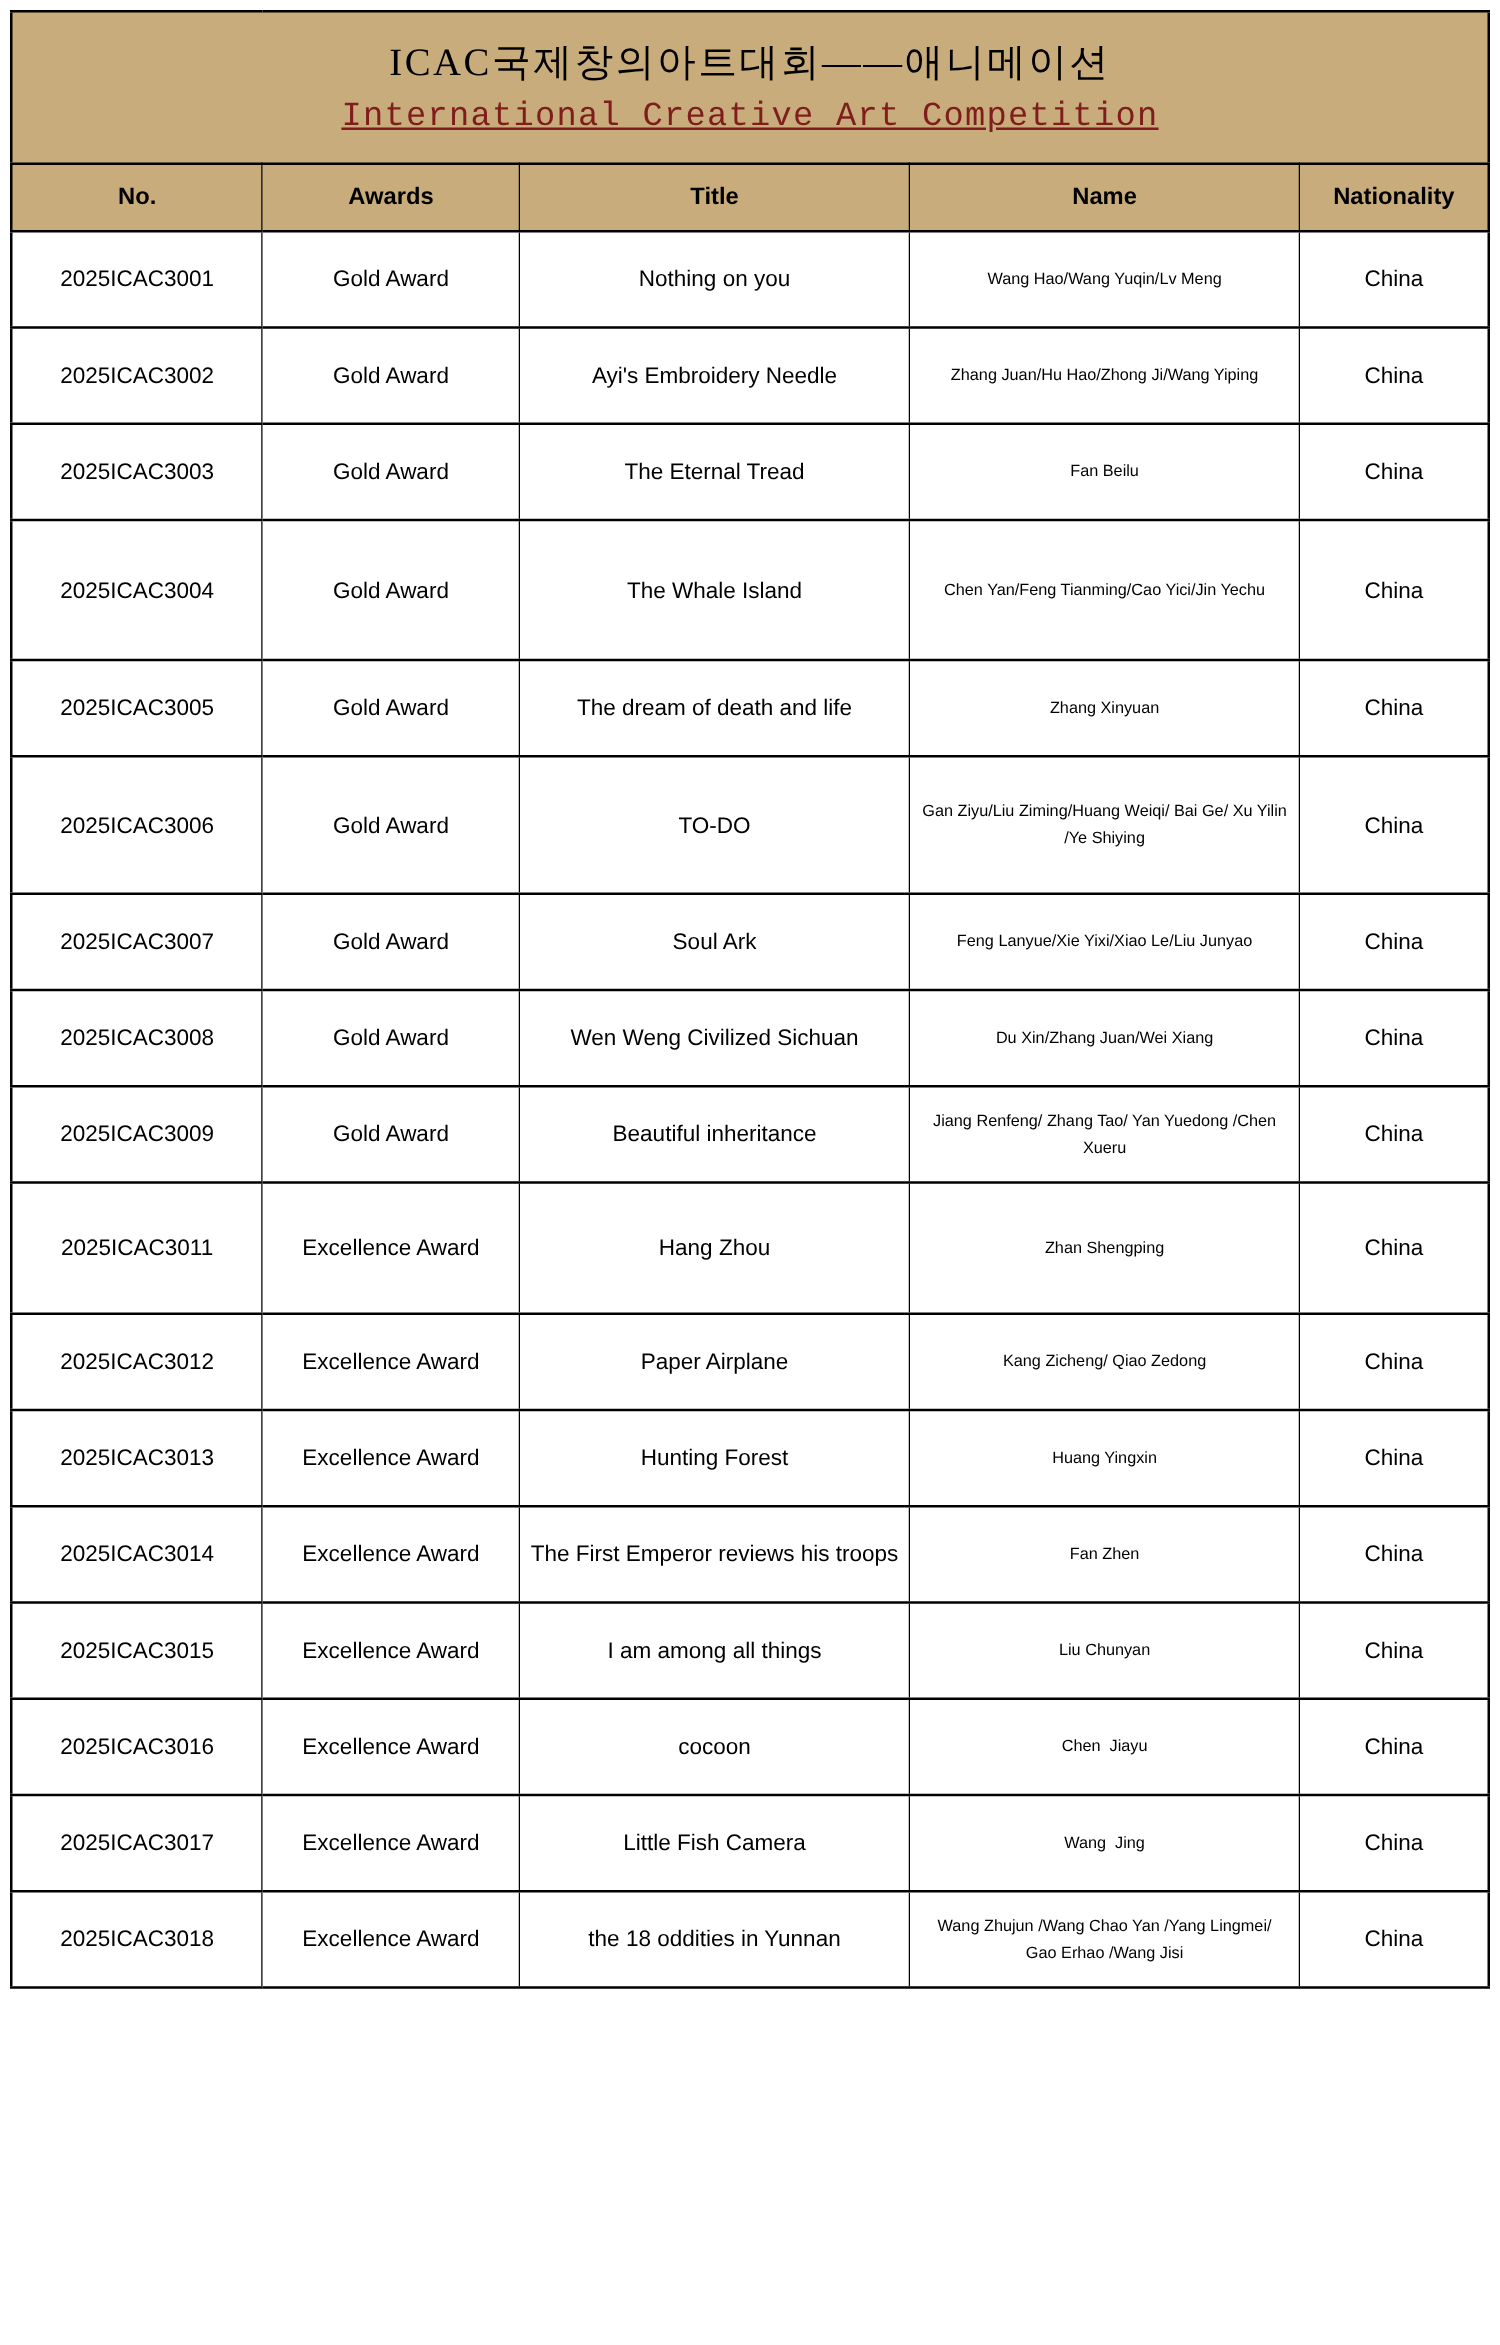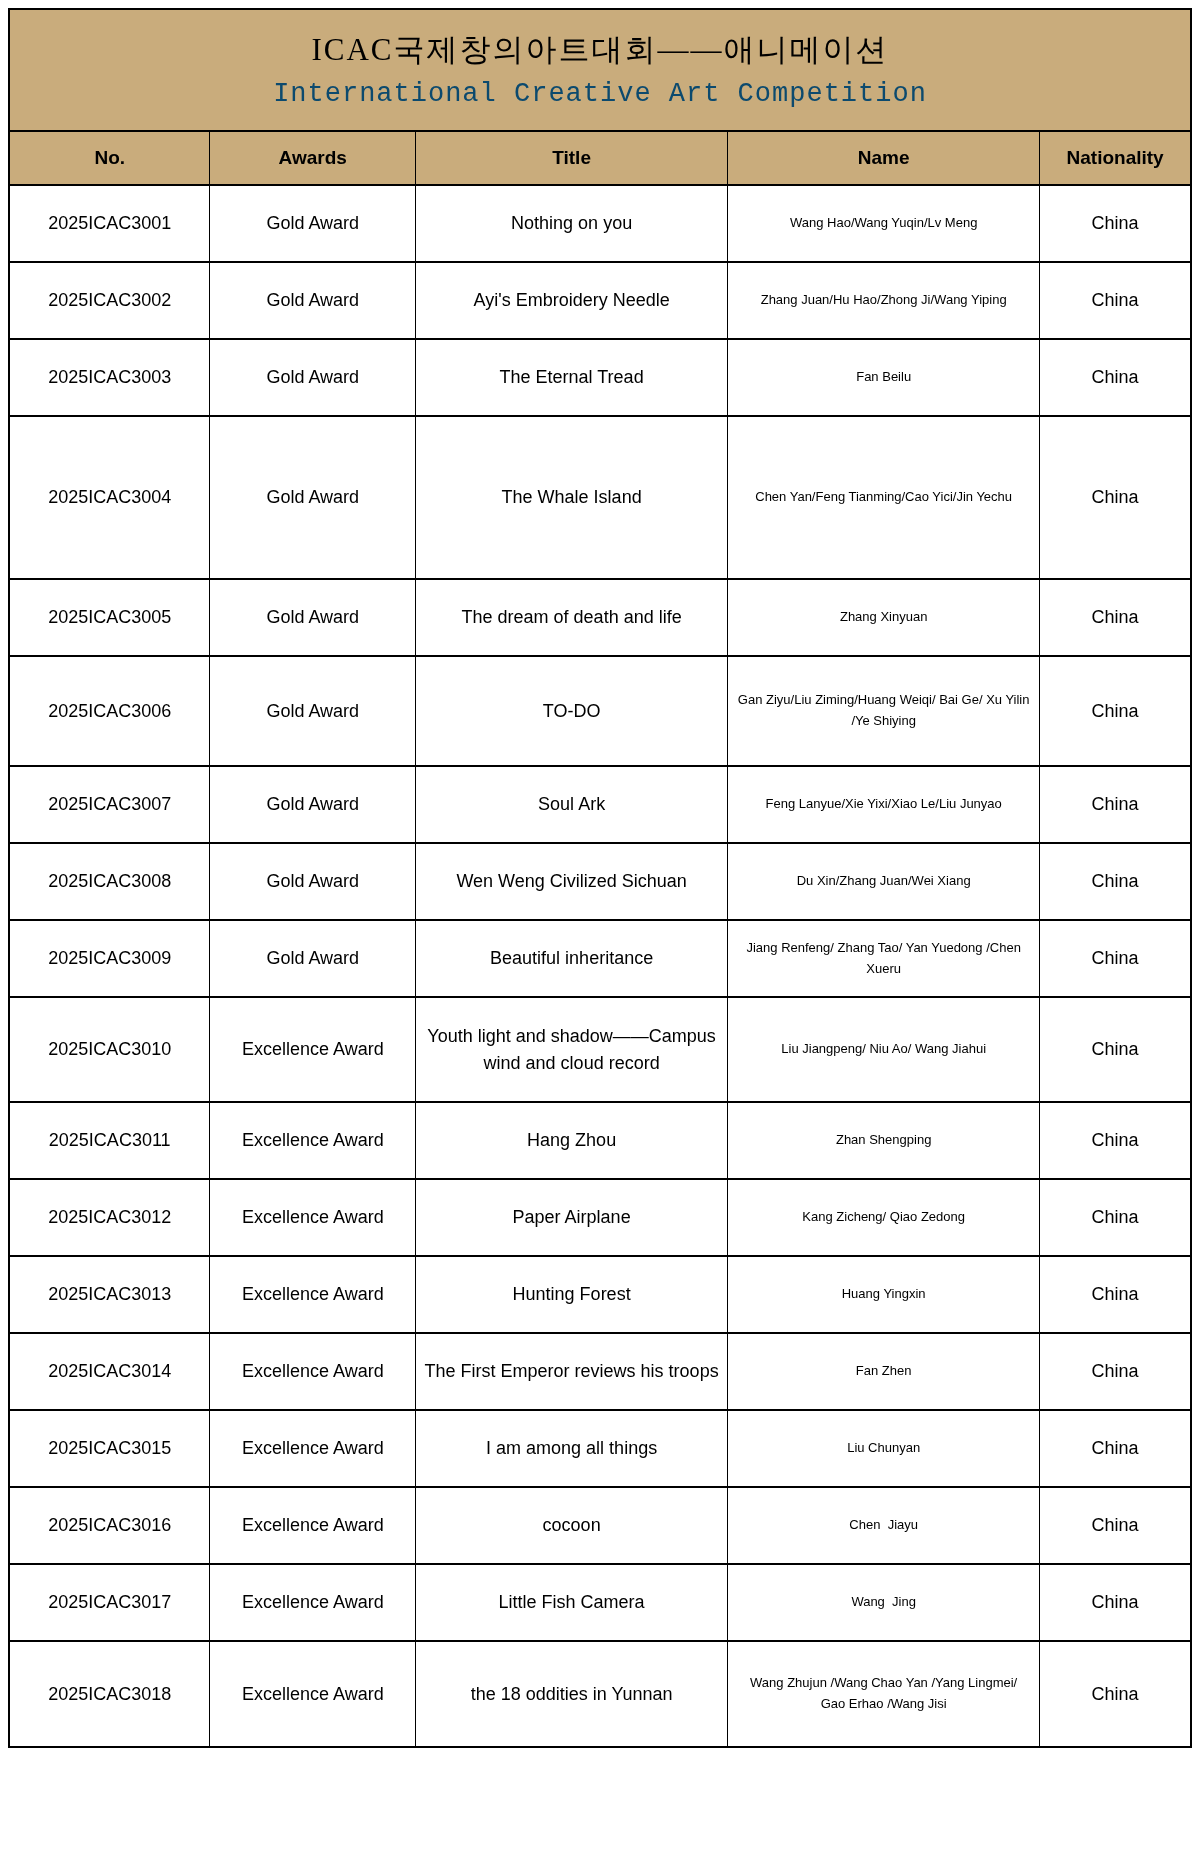--- a/index.html
+++ b/index.html
@@ -56,8 +56,9 @@
     font-size: 27px;
     font-weight: 400;
     letter-spacing: 1px;
-    color: #0c4a6e;
+    color: #7f1d1d;
     line-height: 1.1;
+    text-decoration: underline;
   }
 
   

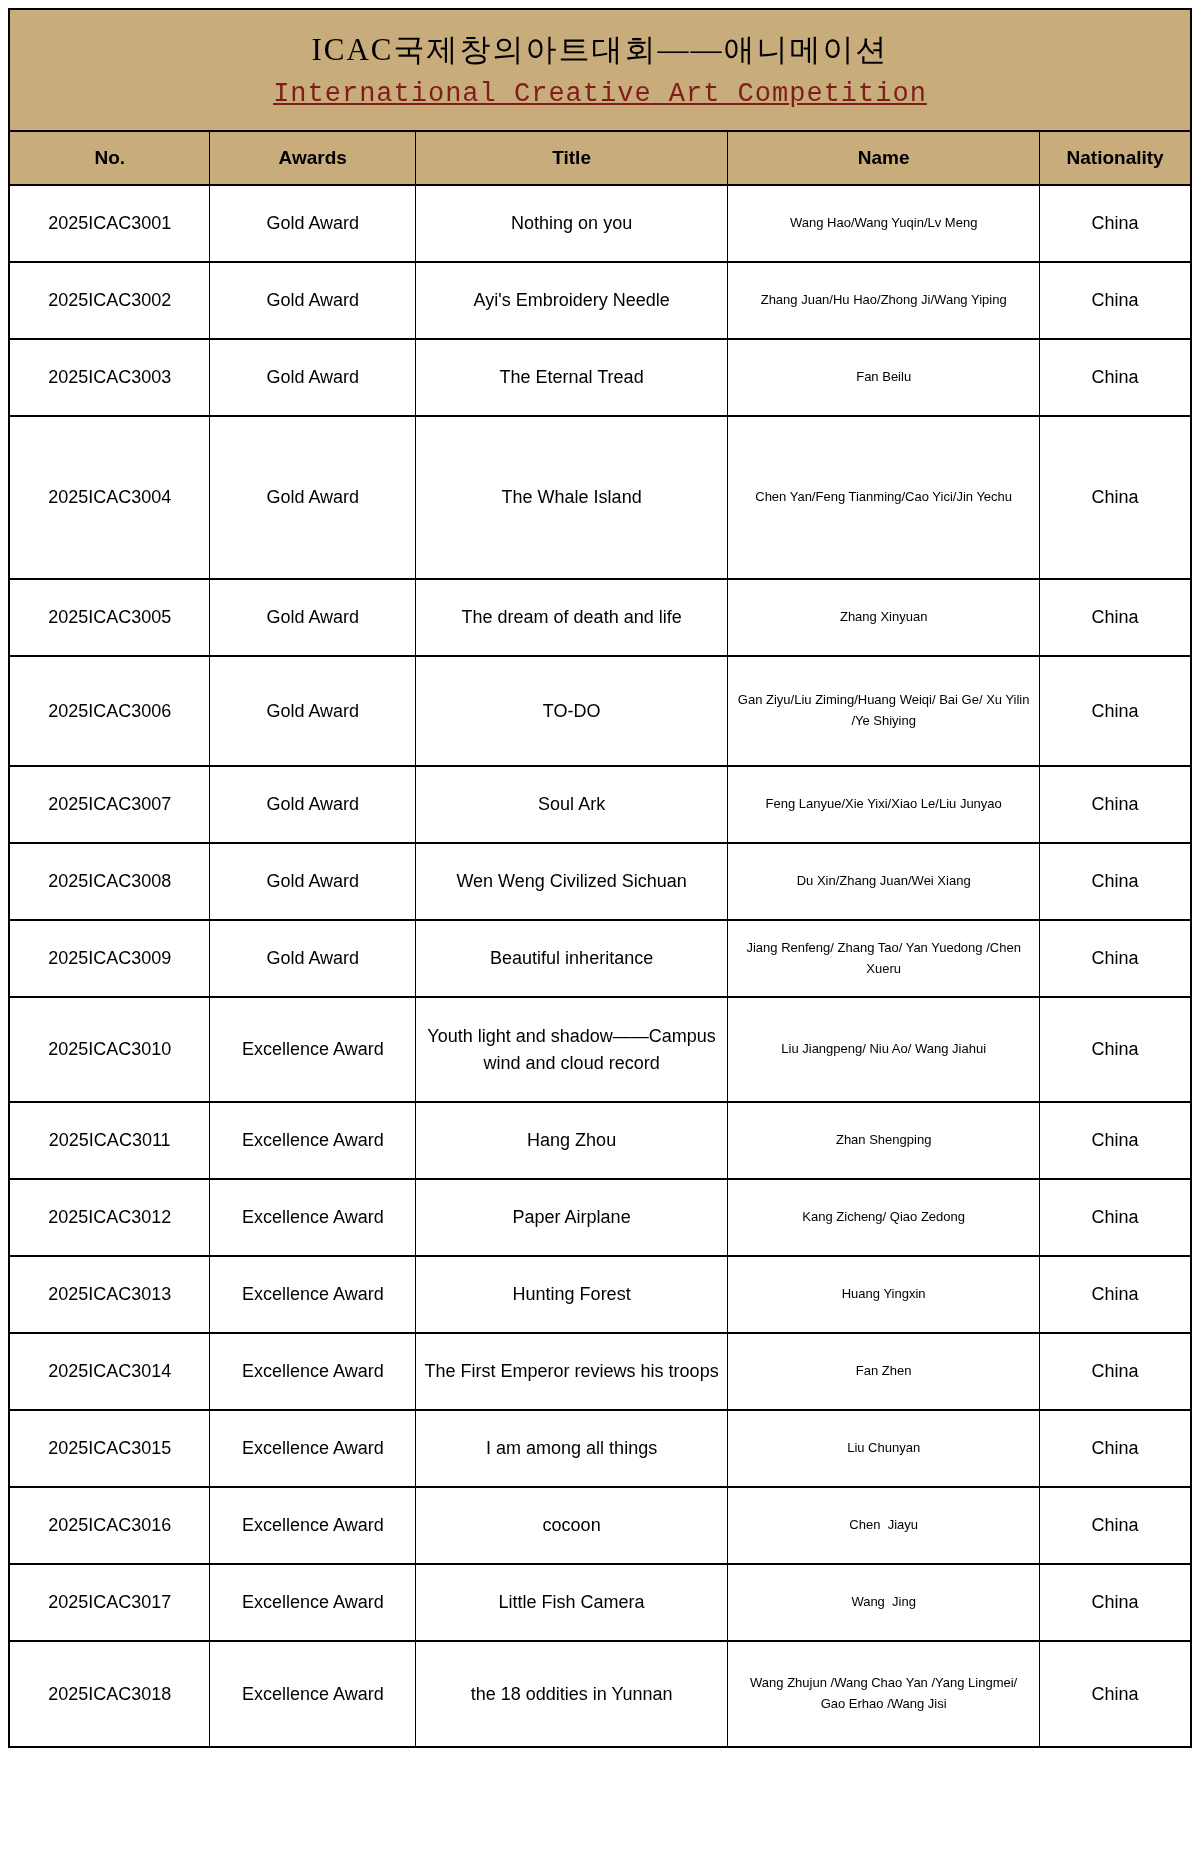--- a/index.html
+++ b/index.html
@@ -86,7 +86,7 @@
     line-height: 1.5;
   }
   tbody tr { height: 77px; }
-  tbody tr:nth-child(4)  { height: 163px; }
+  tbody tr:nth-child(4)  { height: 112px; }
   tbody tr:nth-child(6)  { height: 110px; }
   tbody tr:nth-child(10) { height: 105px; }
   tbody tr:nth-child(18) { height: 106px; }

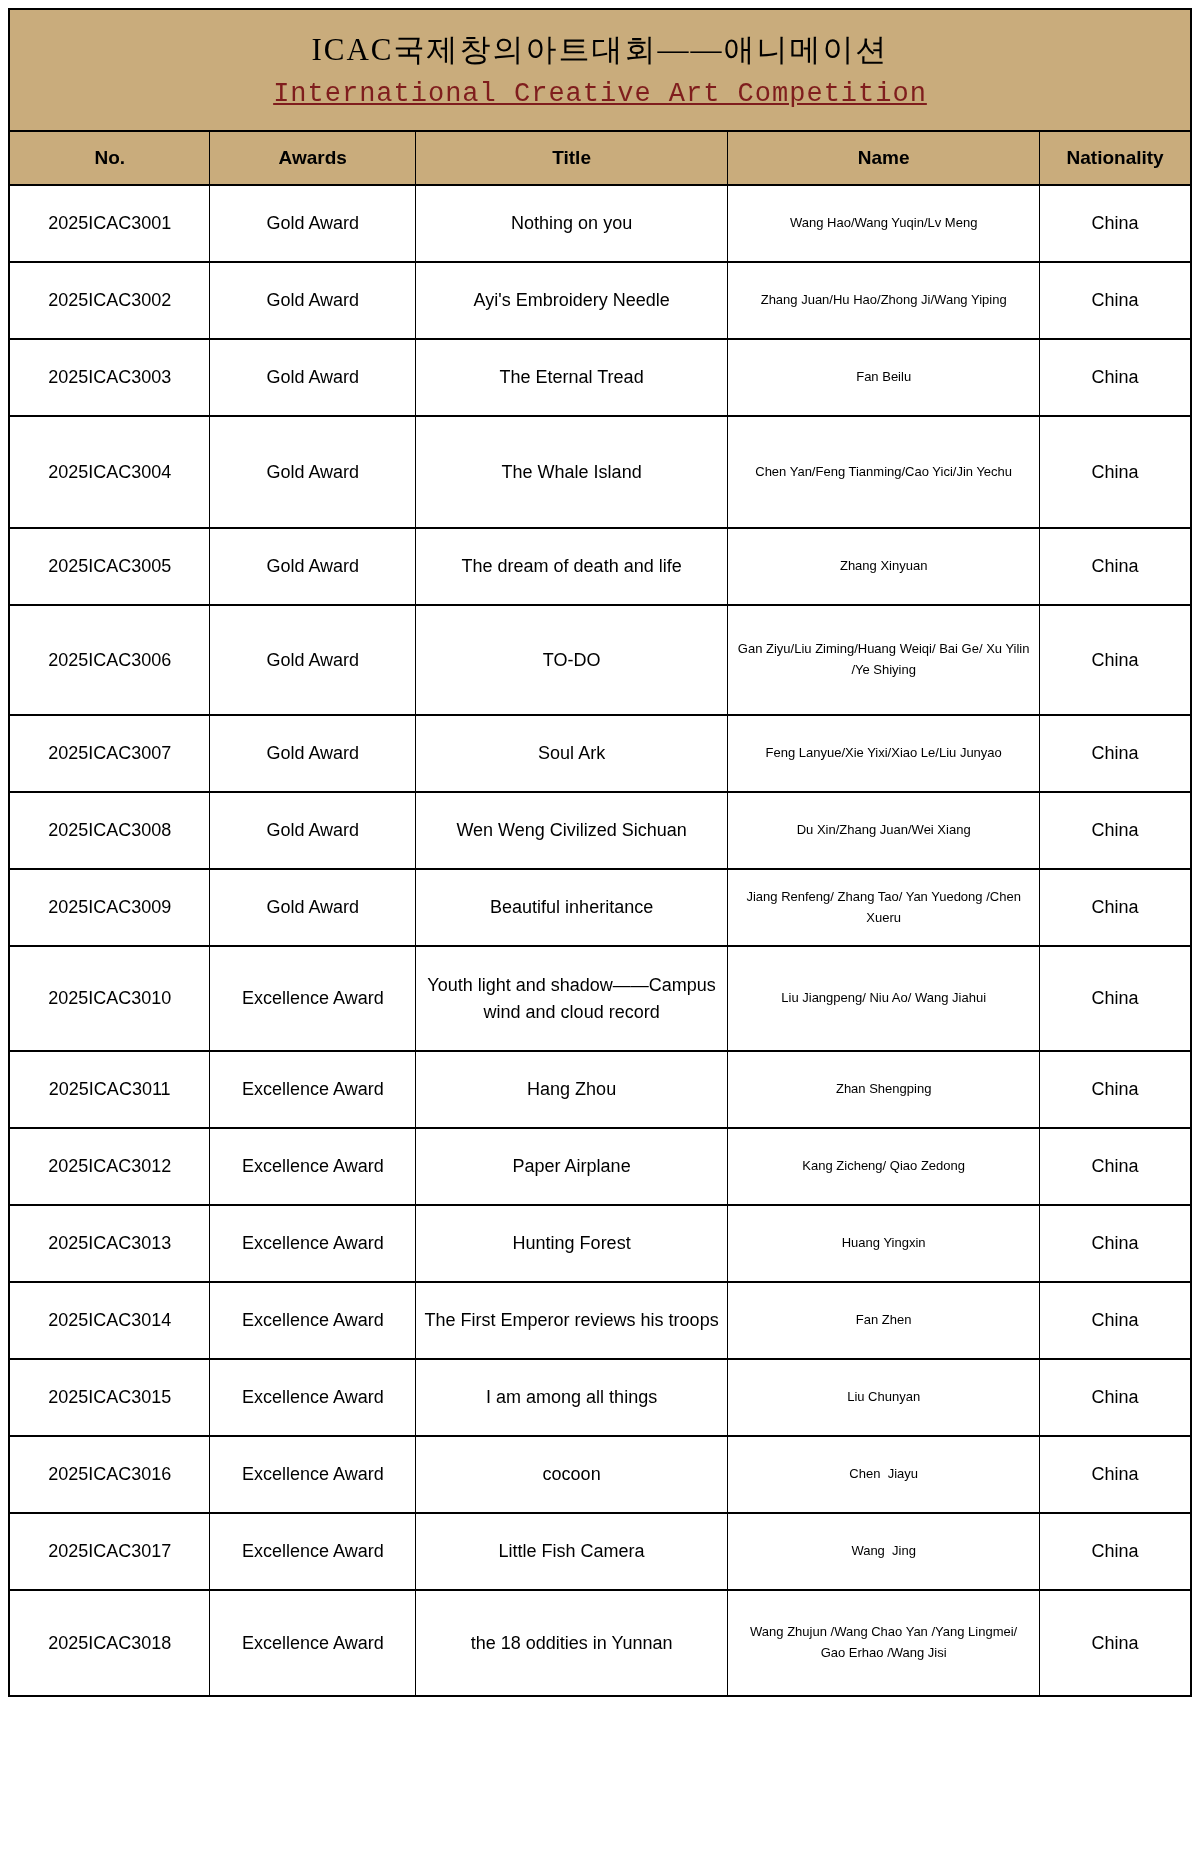--- a/index.html
+++ b/index.html
@@ -183,13 +183,6 @@
           <td class="cell-nationality">China</td>
         </tr>
         <tr>
-          <td class="cell-no">2025ICAC3010</td>
-          <td class="cell-awards">Excellence Award</td>
-          <td class="cell-title">Youth light and shadow——Campus wind and cloud record</td>
-          <td class="cell-name">Liu Jiangpeng/ Niu Ao/ Wang Jiahui</td>
-          <td class="cell-nationality">China</td>
-        </tr>
-        <tr>
           <td class="cell-no">2025ICAC3011</td>
           <td class="cell-awards">Excellence Award</td>
           <td class="cell-title">Hang Zhou</td>

